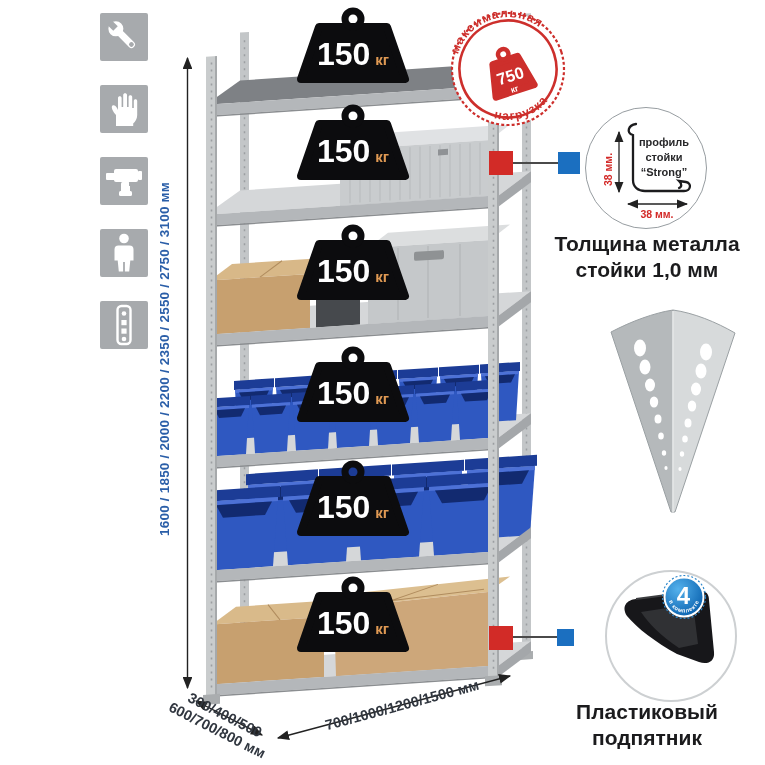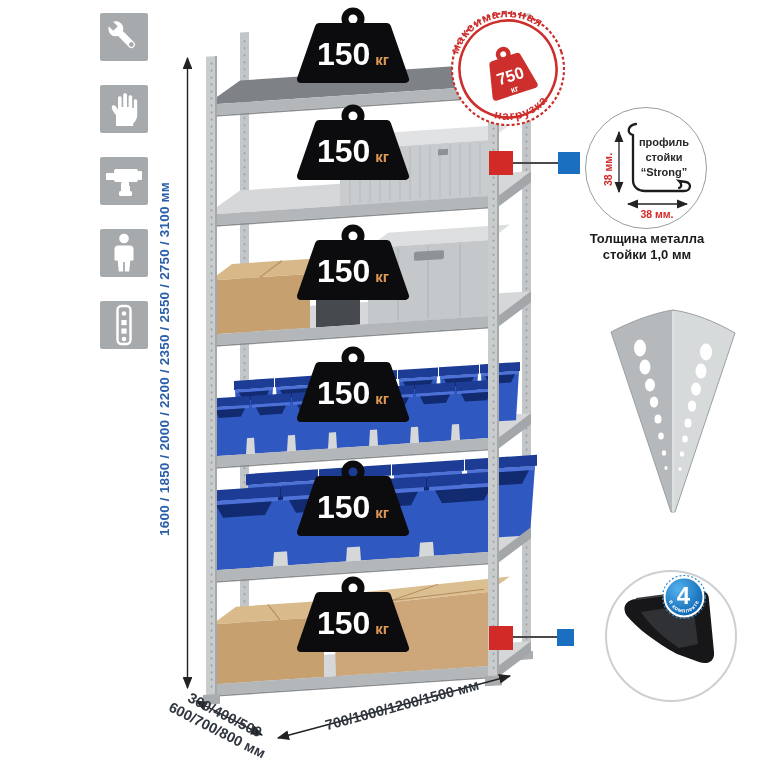--- a/index.html
+++ b/index.html
@@ -34,7 +34,7 @@
   
   .profile-circle{left:585px;top:107px;width:120px;height:120px;border:1.5px solid #979da1;
                   border-radius:50%;background:#fff;}
-  .caption{font-size:13px;font-weight:bold;color:#1b1b1d;text-align:center;line-height:1.25;}
+  .caption{font-size:21px;font-weight:bold;color:#1b1b1d;text-align:center;line-height:1.25;}
   .cap-thickness{left:552px;top:231px;width:190px;}
   .cap-foot{left:552px;top:699px;width:190px;}
   .foot-circle{width:128px;height:128px;border:2px solid #cdd0d2;border-radius:50%;background:#fff;}

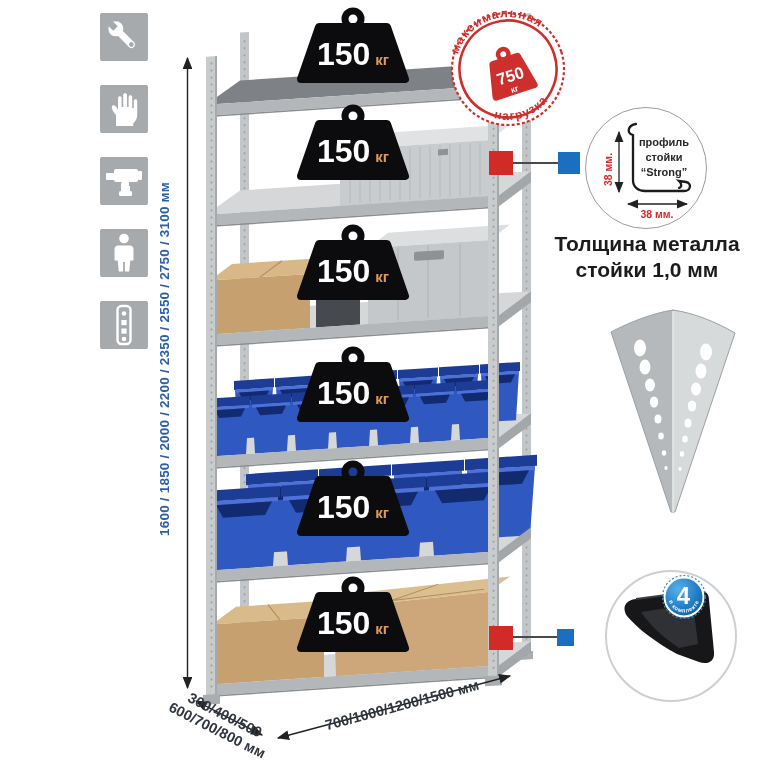--- a/index.html
+++ b/index.html
@@ -358,6 +358,7 @@
   </svg>
 </div>
 <div class="abs caption cap-foot">
+  <div>Пластиковый</div>
 </div>
 
 <svg class="abs" style="left:188px;top:694px" width="86" height="50">

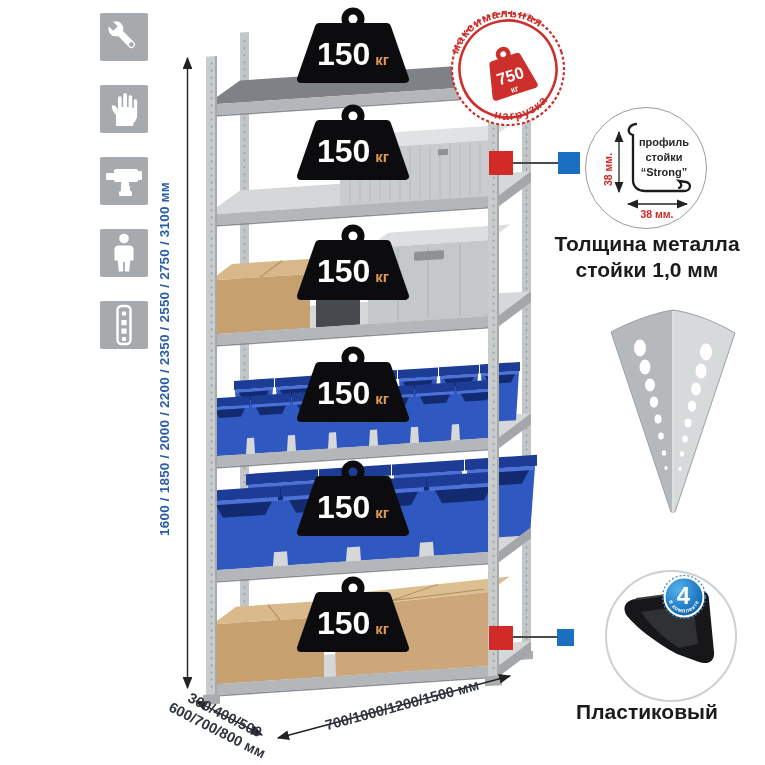--- a/index.html
+++ b/index.html
@@ -359,6 +359,7 @@
 </div>
 <div class="abs caption cap-foot">
   <div>Пластиковый</div>
+  <div>подпятник</div>
 </div>
 
 <svg class="abs" style="left:188px;top:694px" width="86" height="50">

